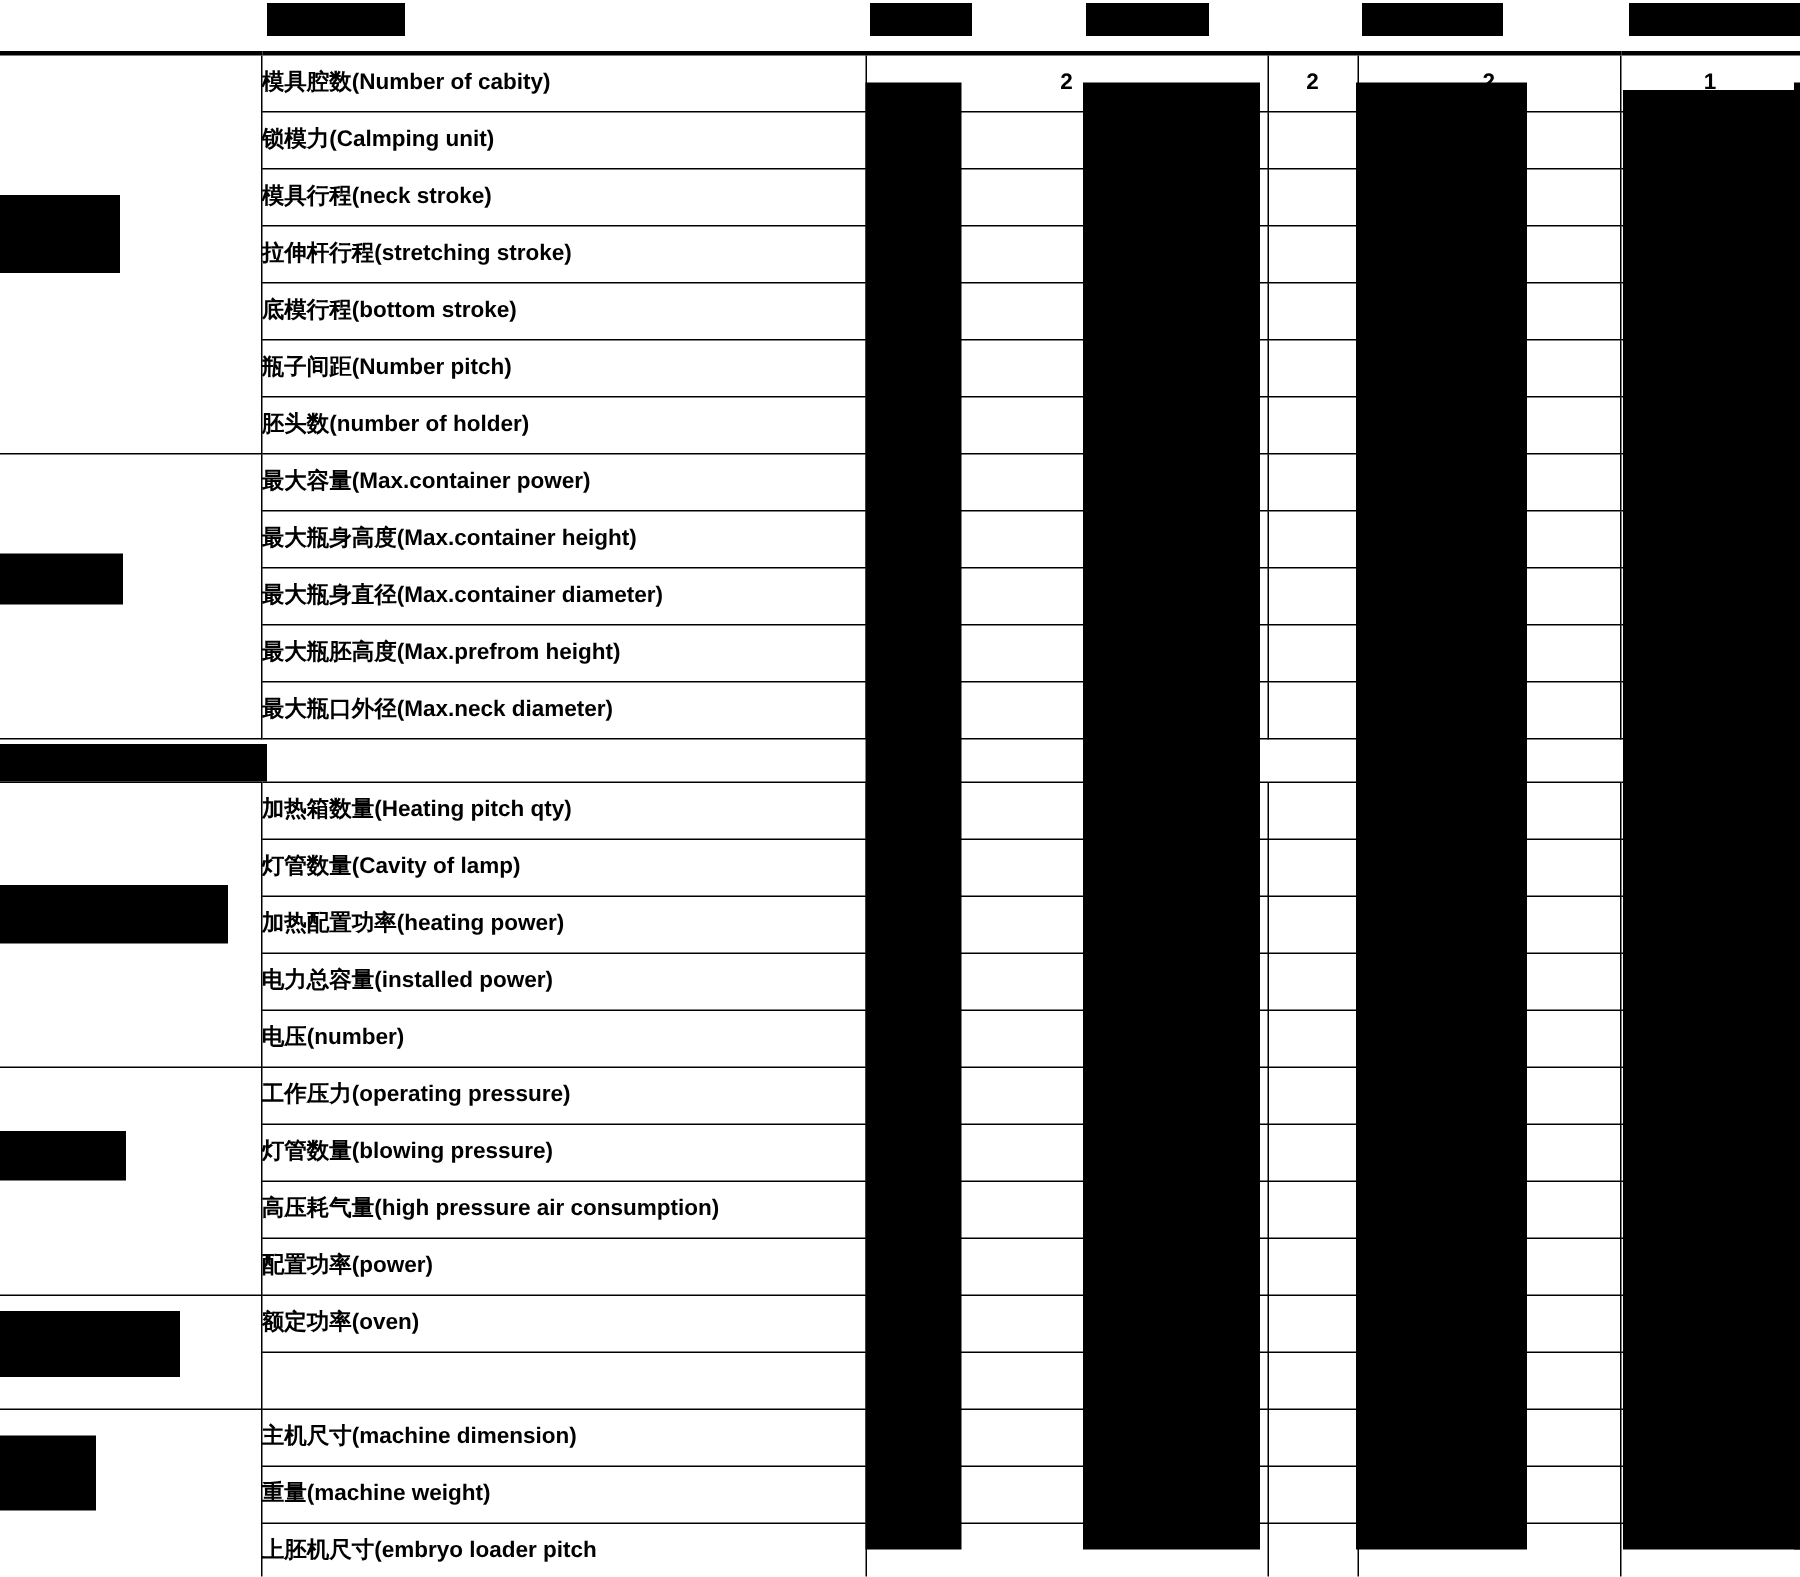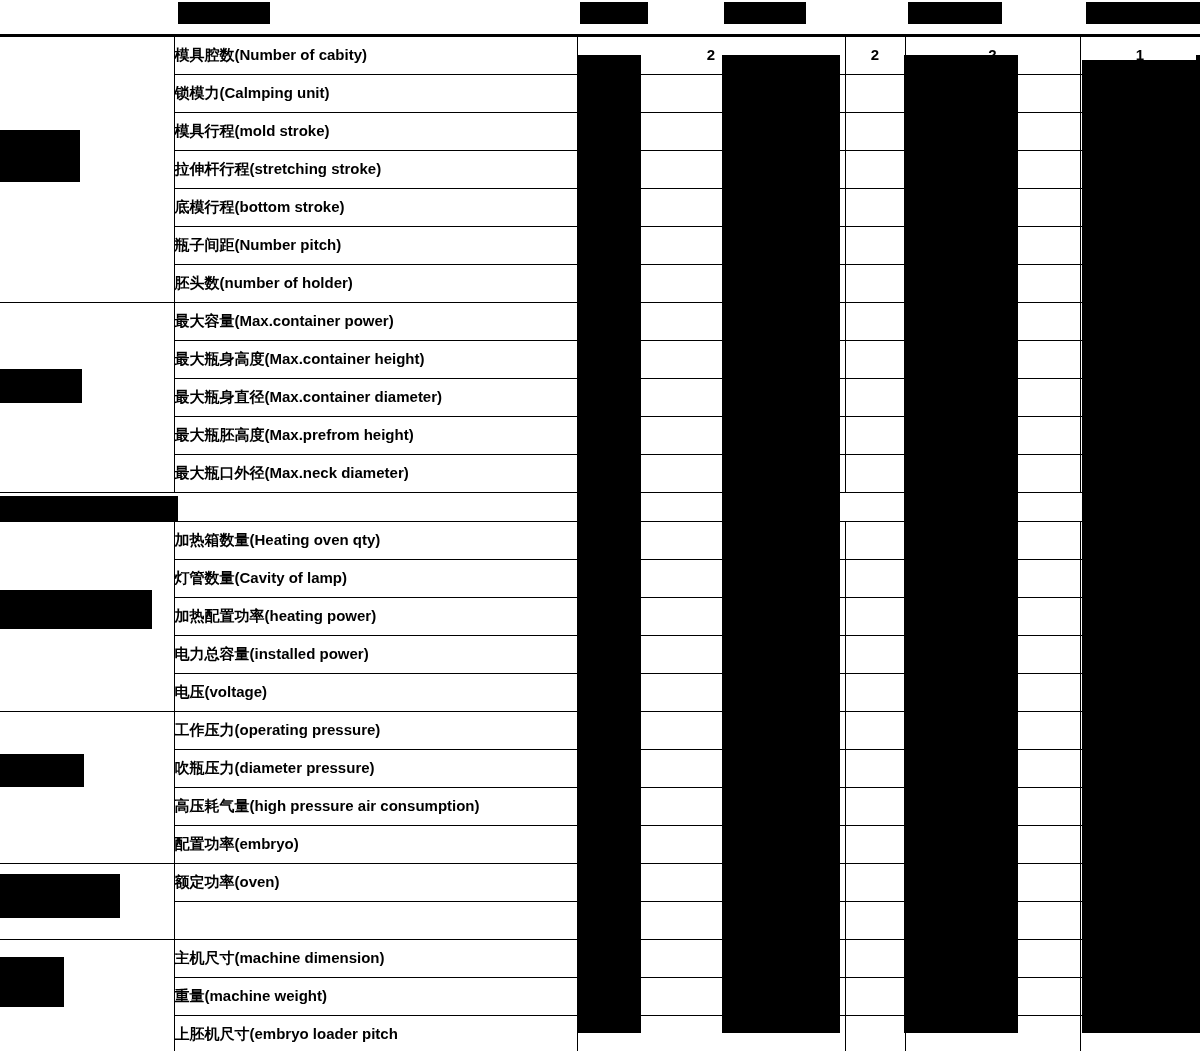--- a/index.html
+++ b/index.html
@@ -159,7 +159,7 @@
         <td class="val-cell"></td>
       </tr>
       <tr>
-        <td class="item-cell"><span class="label">模具行程(mold stroke)</span></td>
+        <td class="item-cell"><span class="label">模具行程(neck stroke)</span></td>
         <td class="val-cell" colspan="2"></td>
         <td class="val-cell"></td>
         <td class="val-cell" colspan="2"></td>

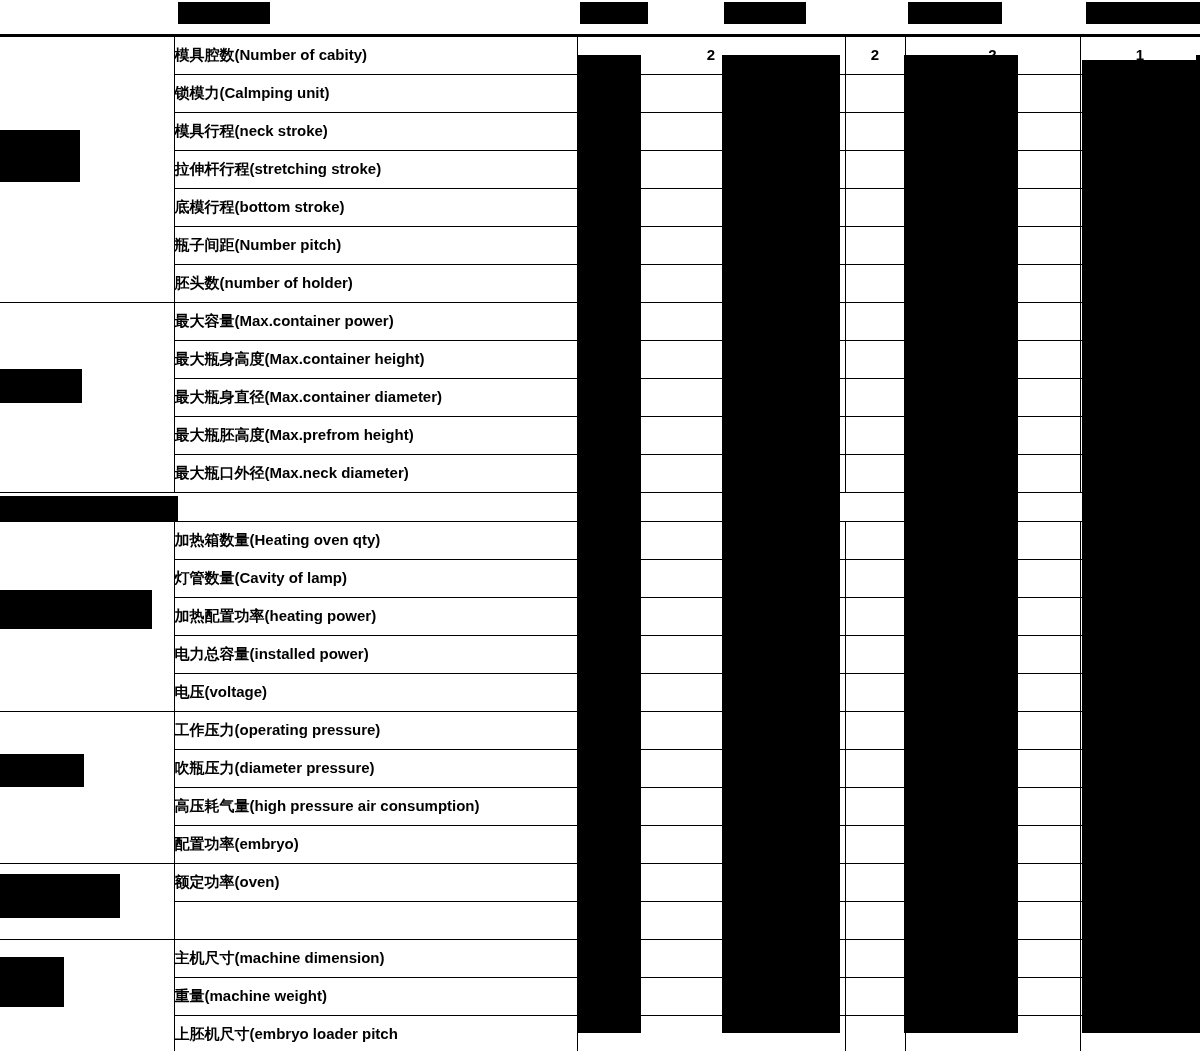--- a/index.html
+++ b/index.html
@@ -246,7 +246,7 @@
         <td class="group-cell" rowspan="5">
           <span class="hidden-text">加热(Heating)</span>
         </td>
-        <td class="item-cell"><span class="label">加热箱数量(Heating oven qty)</span></td>
+        <td class="item-cell"><span class="label">加热箱数量(Heating pitch qty)</span></td>
         <td class="val-cell" colspan="2"></td>
         <td class="val-cell"></td>
         <td class="val-cell" colspan="2"></td>

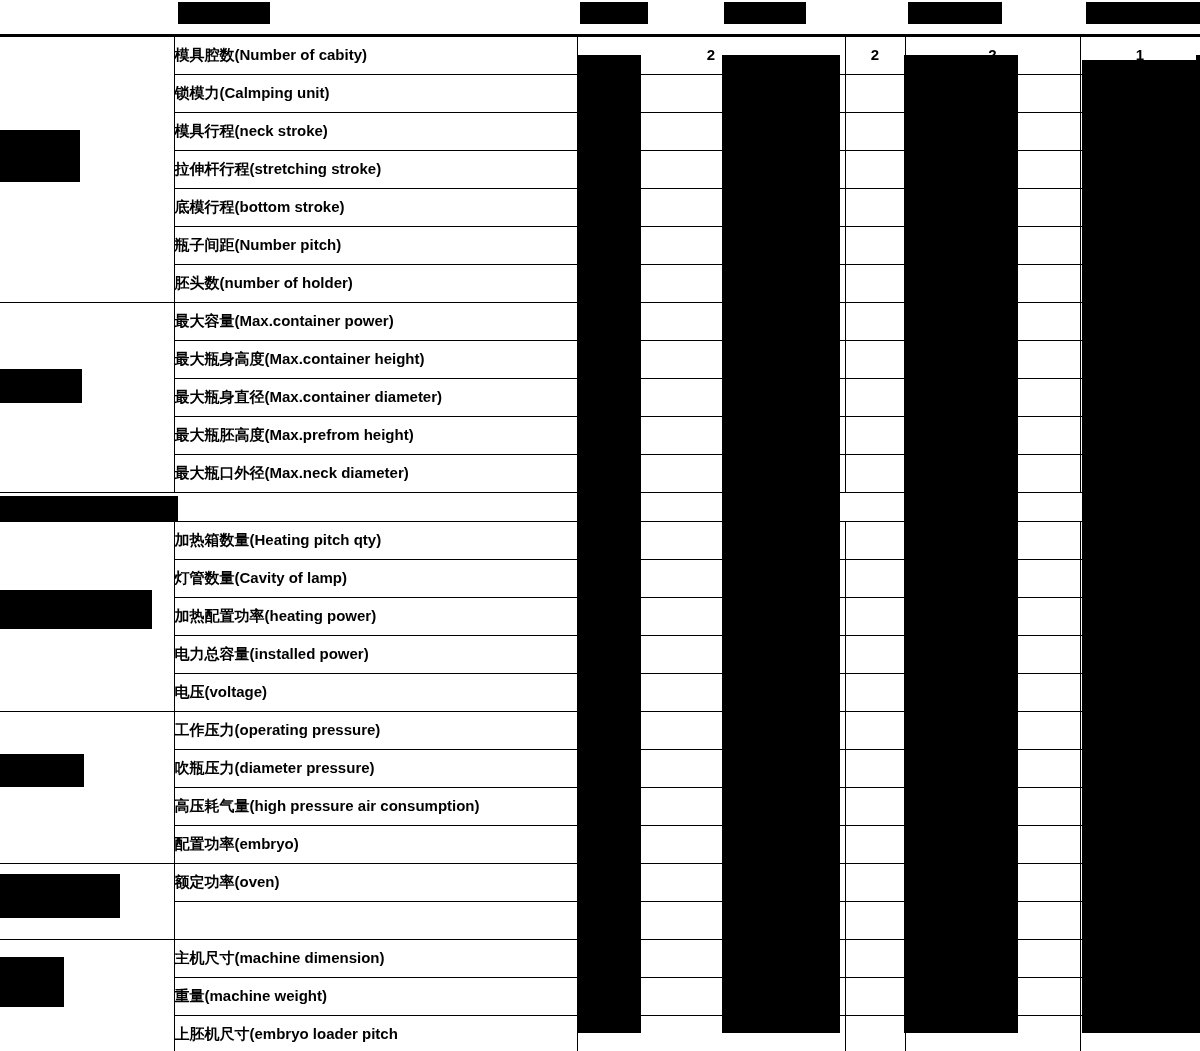--- a/index.html
+++ b/index.html
@@ -274,7 +274,7 @@
         <td class="val-cell"></td>
       </tr>
       <tr>
-        <td class="item-cell"><span class="label">电压(voltage)</span></td>
+        <td class="item-cell"><span class="label">电压(number)</span></td>
         <td class="val-cell" colspan="2"></td>
         <td class="val-cell"></td>
         <td class="val-cell" colspan="2"></td>

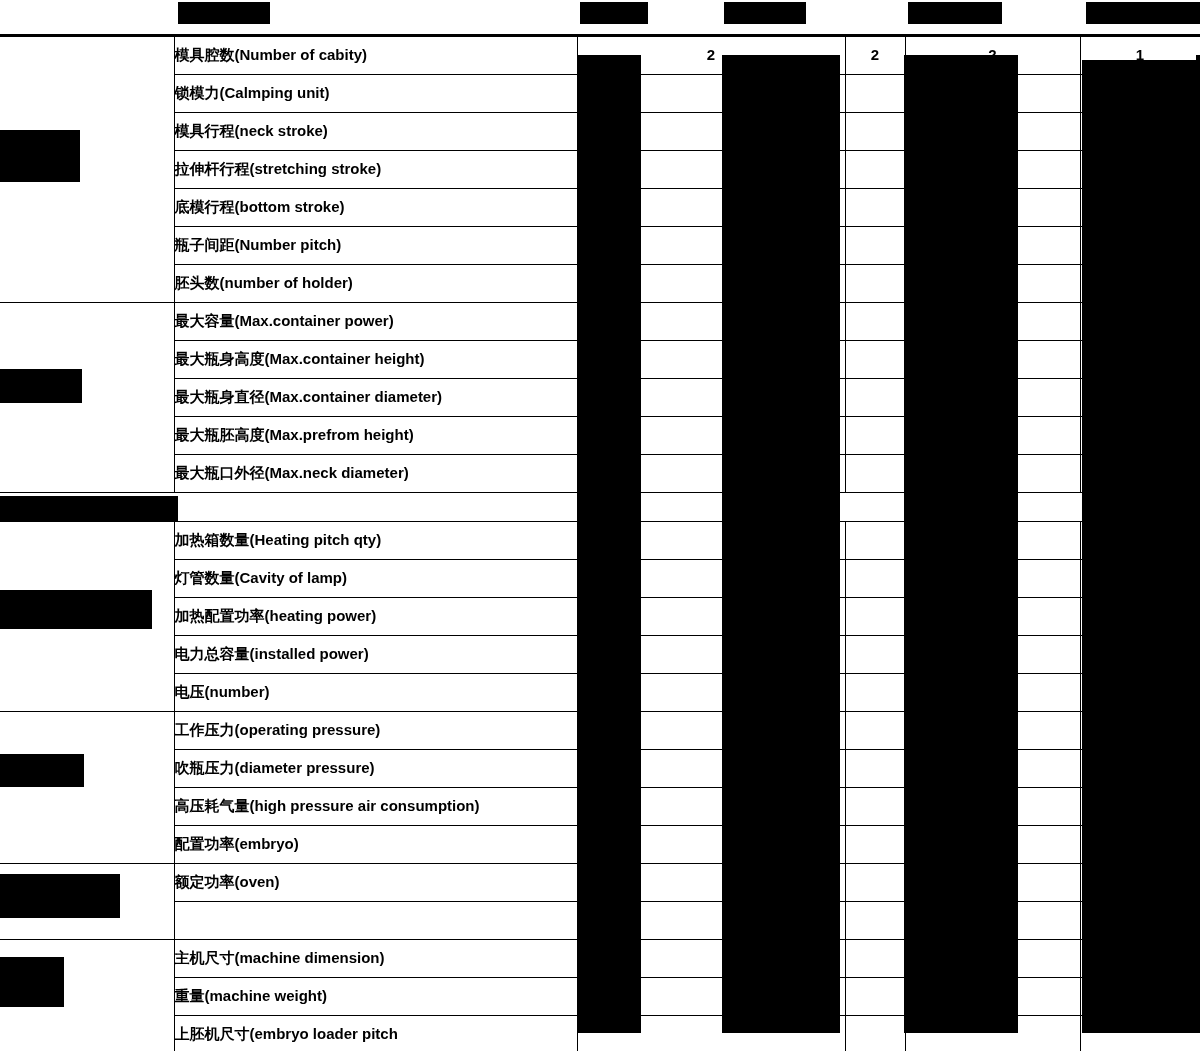--- a/index.html
+++ b/index.html
@@ -292,7 +292,7 @@
         <td class="val-cell"></td>
       </tr>
       <tr>
-        <td class="item-cell"><span class="label">吹瓶压力(diameter pressure)</span></td>
+        <td class="item-cell"><span class="label">灯管数量(blowing pressure)</span></td>
         <td class="val-cell" colspan="2"></td>
         <td class="val-cell"></td>
         <td class="val-cell" colspan="2"></td>

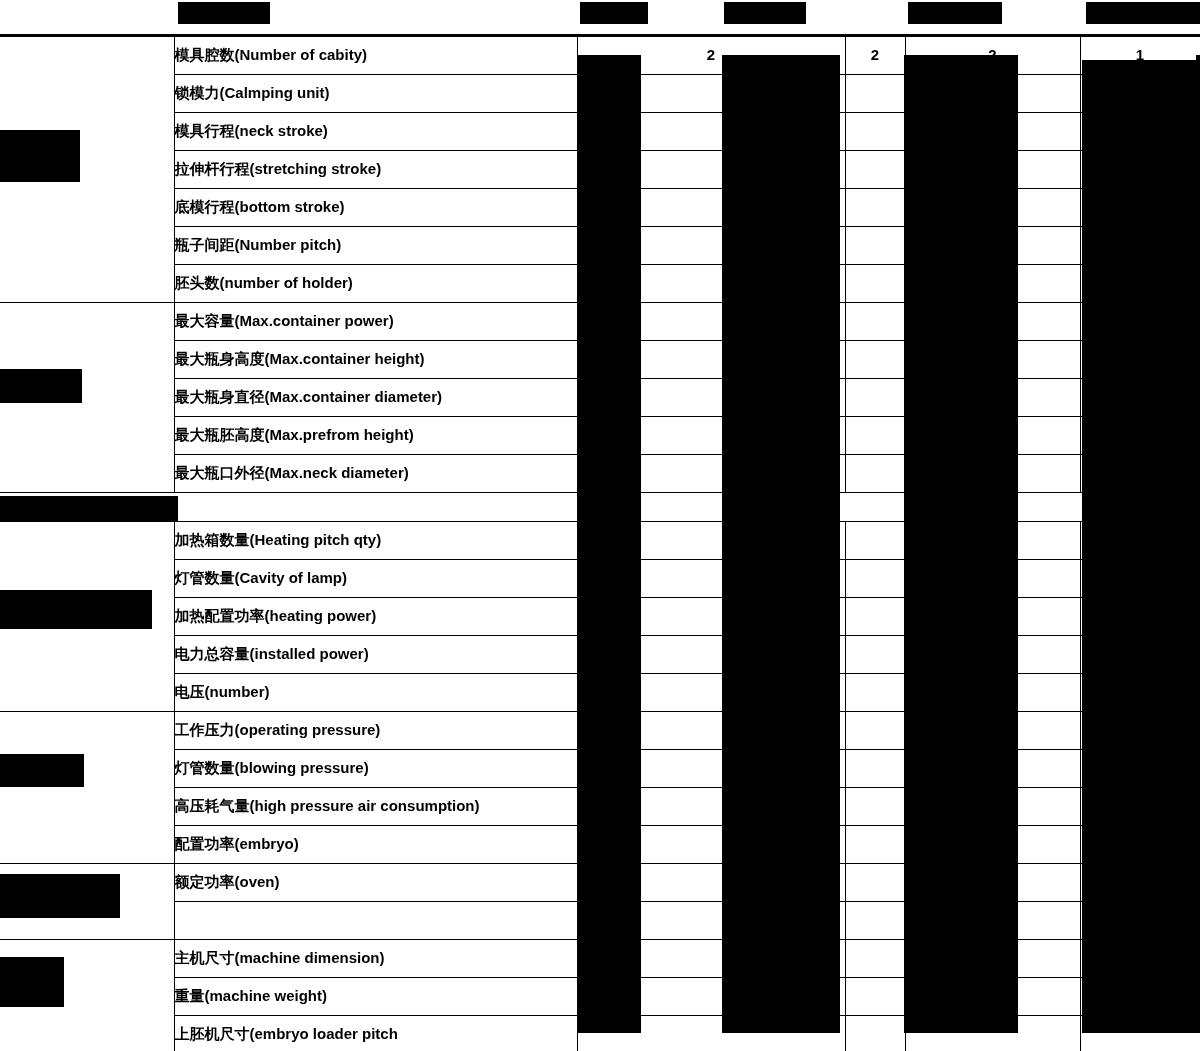--- a/index.html
+++ b/index.html
@@ -306,7 +306,7 @@
         <td class="val-cell"></td>
       </tr>
       <tr>
-        <td class="item-cell"><span class="label">配置功率(embryo)</span></td>
+        <td class="item-cell"><span class="label">配置功率(power)</span></td>
         <td class="val-cell" colspan="2"></td>
         <td class="val-cell"></td>
         <td class="val-cell" colspan="2"></td>

